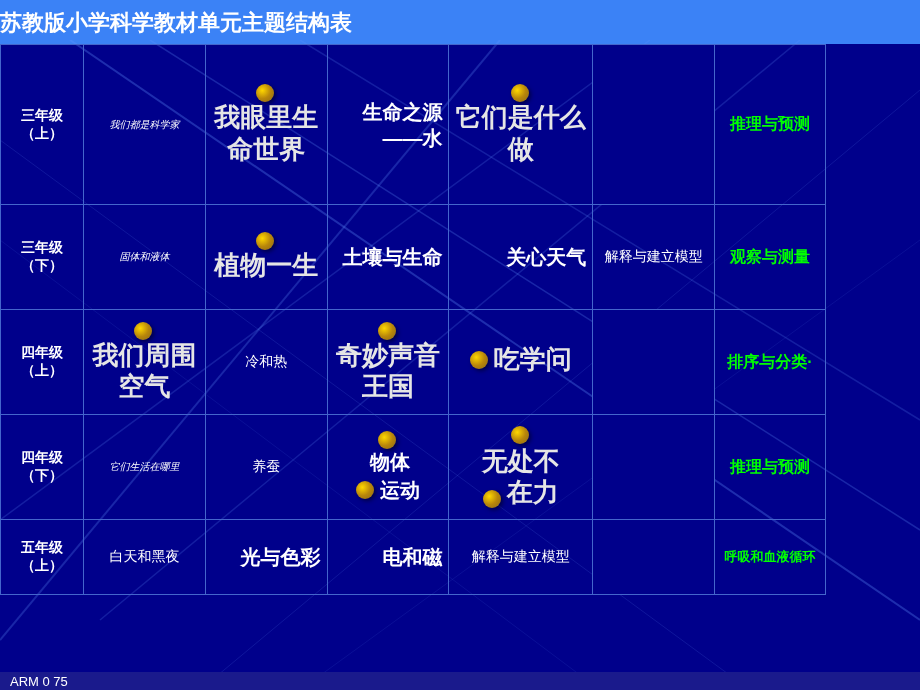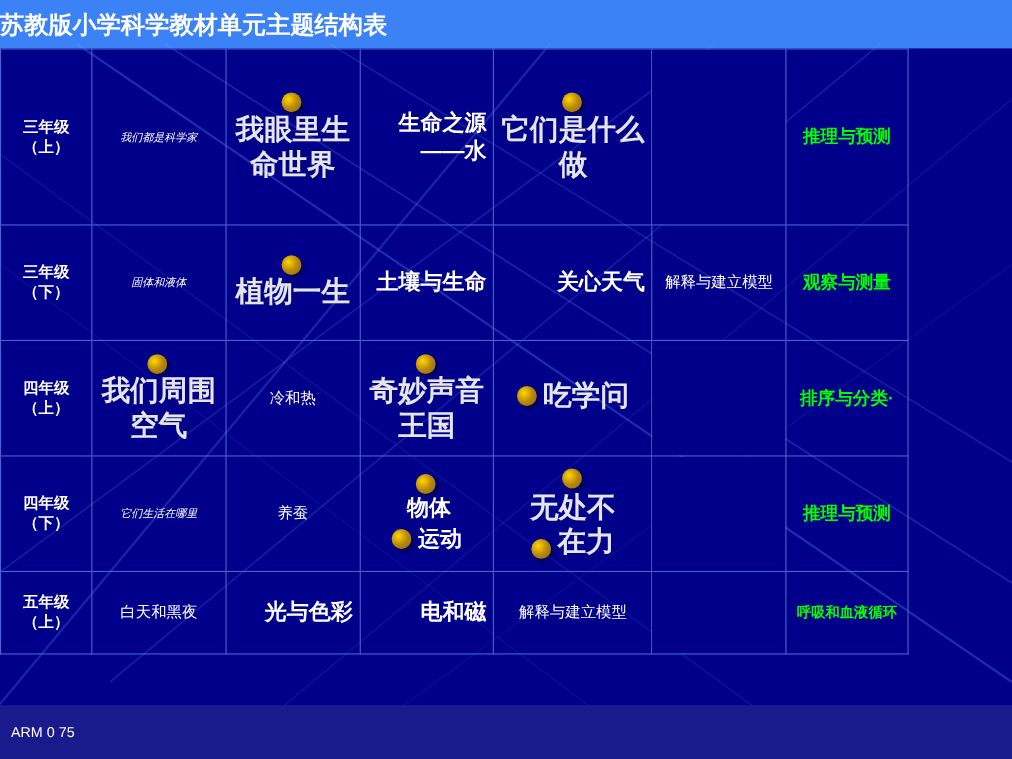--- a/index.html
+++ b/index.html
@@ -148,7 +148,7 @@
       bottom: 0;
       left: 0;
       width: 920px;
-      height: 49px;
+      height: 18px;
       background: #1a1a8c;
       display: flex;
       align-items: center;

